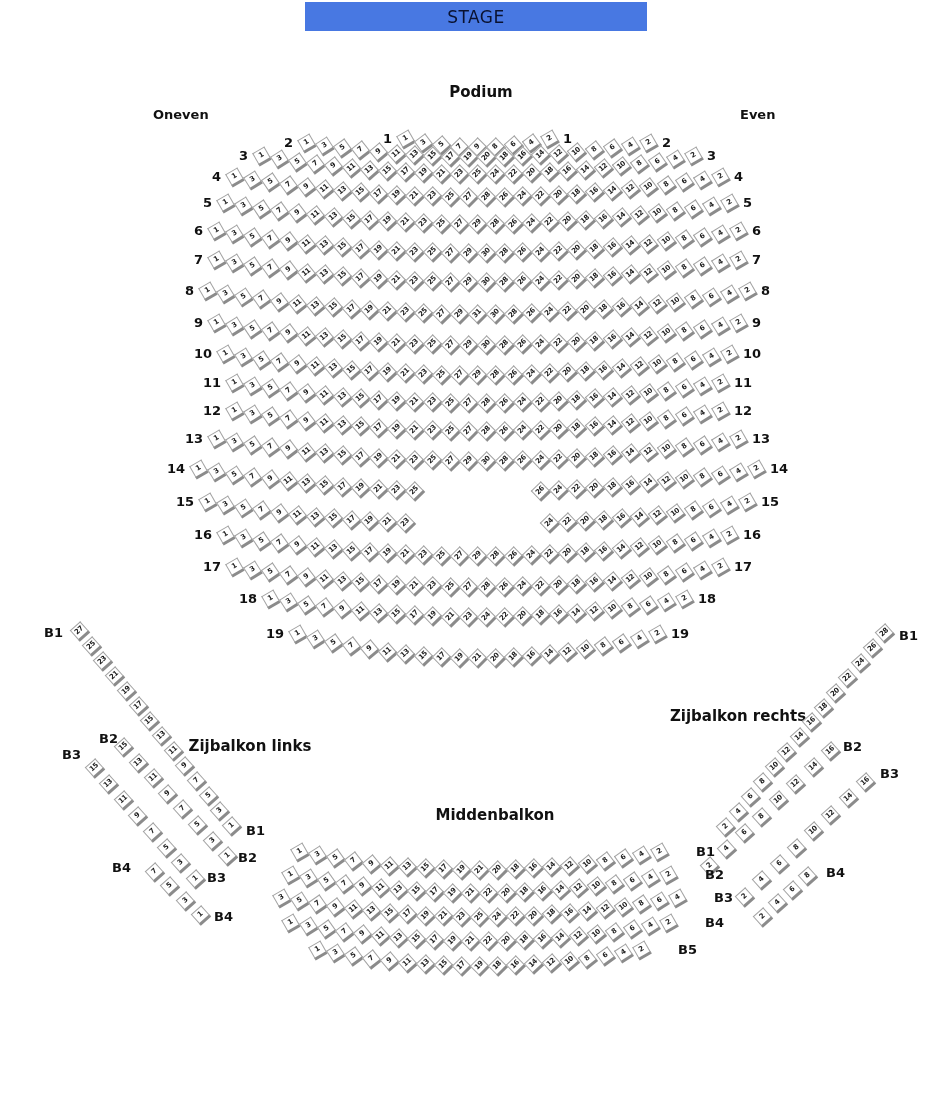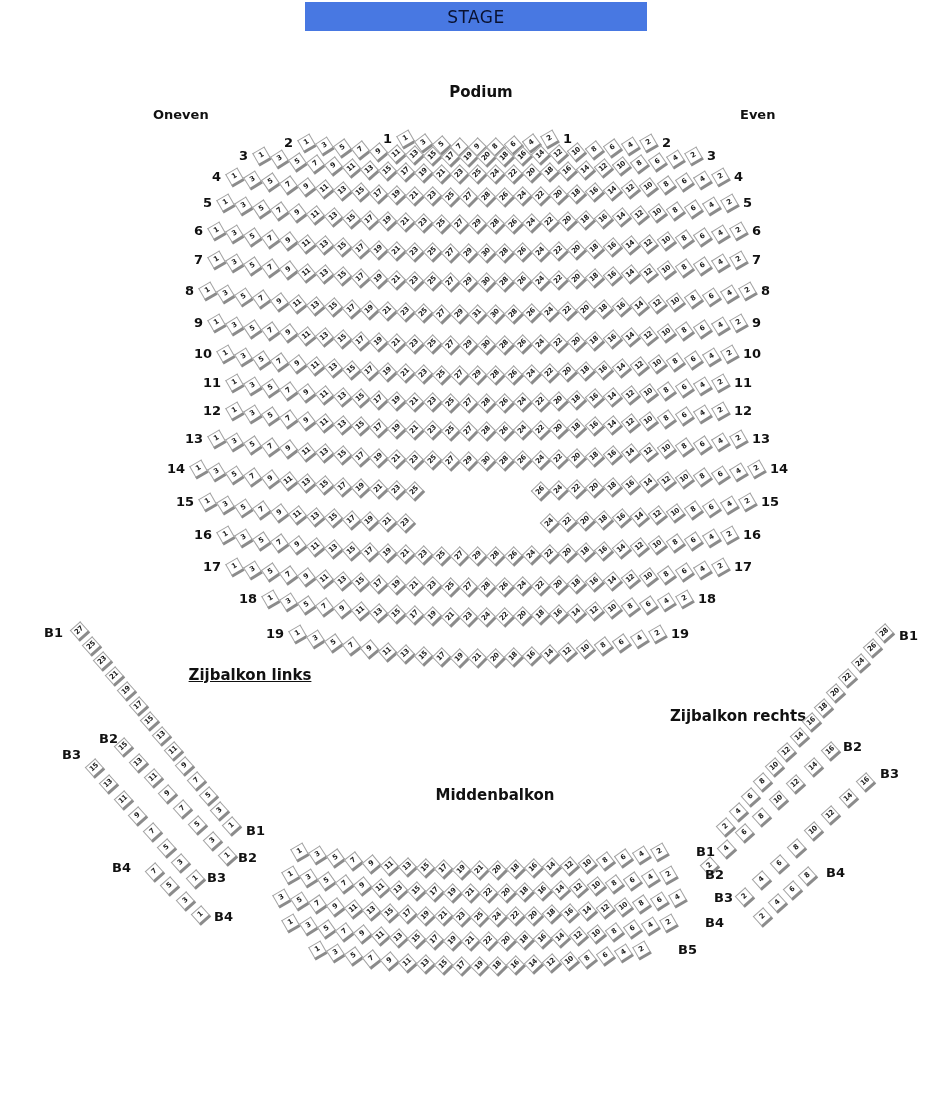--- a/index.html
+++ b/index.html
@@ -50,7 +50,7 @@
 <div class="side-header" style="left:153px;top:107px;">Oneven</div>
 <div class="side-header" style="left:740px;top:107px;">Even</div>
 
-<div class="section-title" style="left:250px;top:666px;text-decoration:underline;">Zijbalkon links</div>
+<div class="section-title" style="left:250px;top:737px;">Zijbalkon links</div>
 <div class="section-title" style="left:738px;top:707px;">Zijbalkon rechts</div>
 <div class="section-title" style="left:495px;top:786px;">Middenbalkon</div>
 

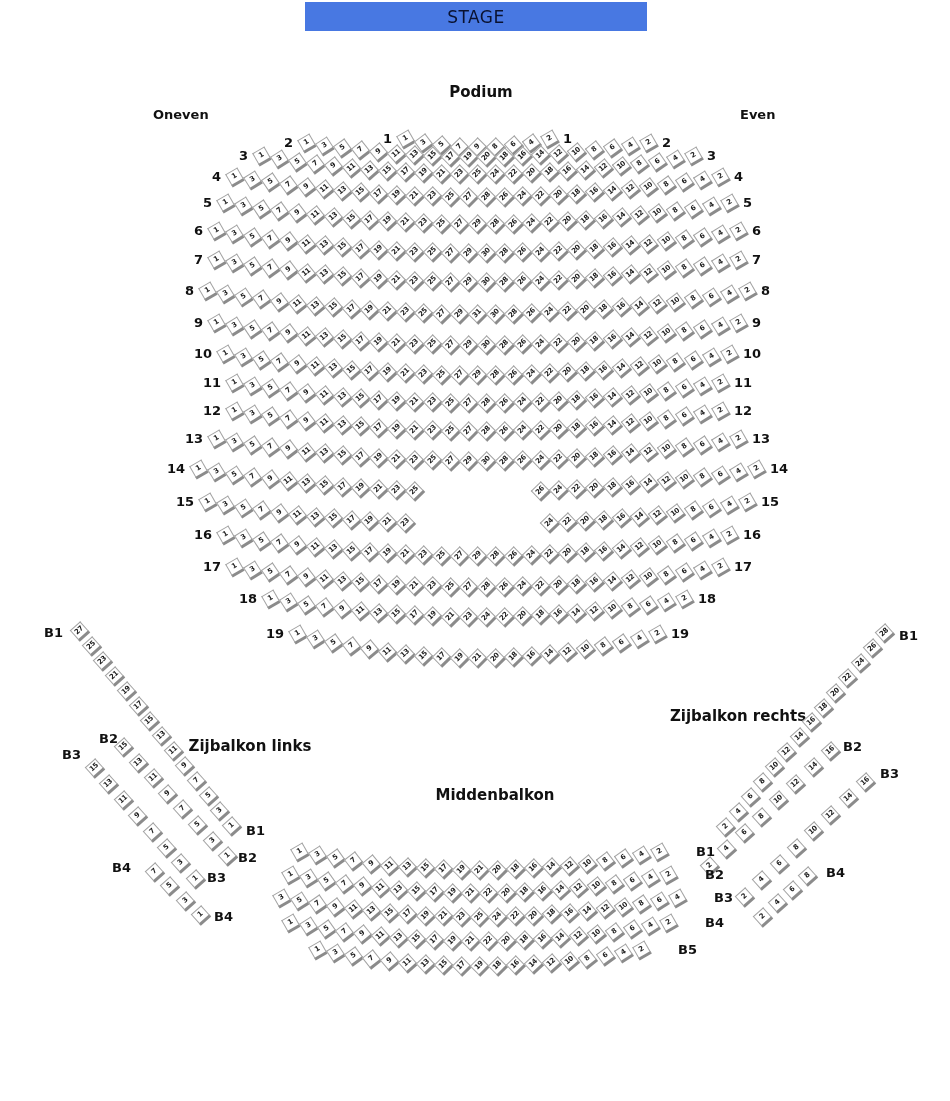--- a/index.html
+++ b/index.html
@@ -52,7 +52,7 @@
 
 <div class="section-title" style="left:250px;top:737px;">Zijbalkon links</div>
 <div class="section-title" style="left:738px;top:707px;">Zijbalkon rechts</div>
-<div class="section-title" style="left:495px;top:786px;">Middenbalkon</div>
+<div class="section-title" style="left:495px;top:806px;">Middenbalkon</div>
 
 <div id="podium-seats">
     <div class="seat" style="left: 399px; top: 132px; transform: rotate(-30deg);">

